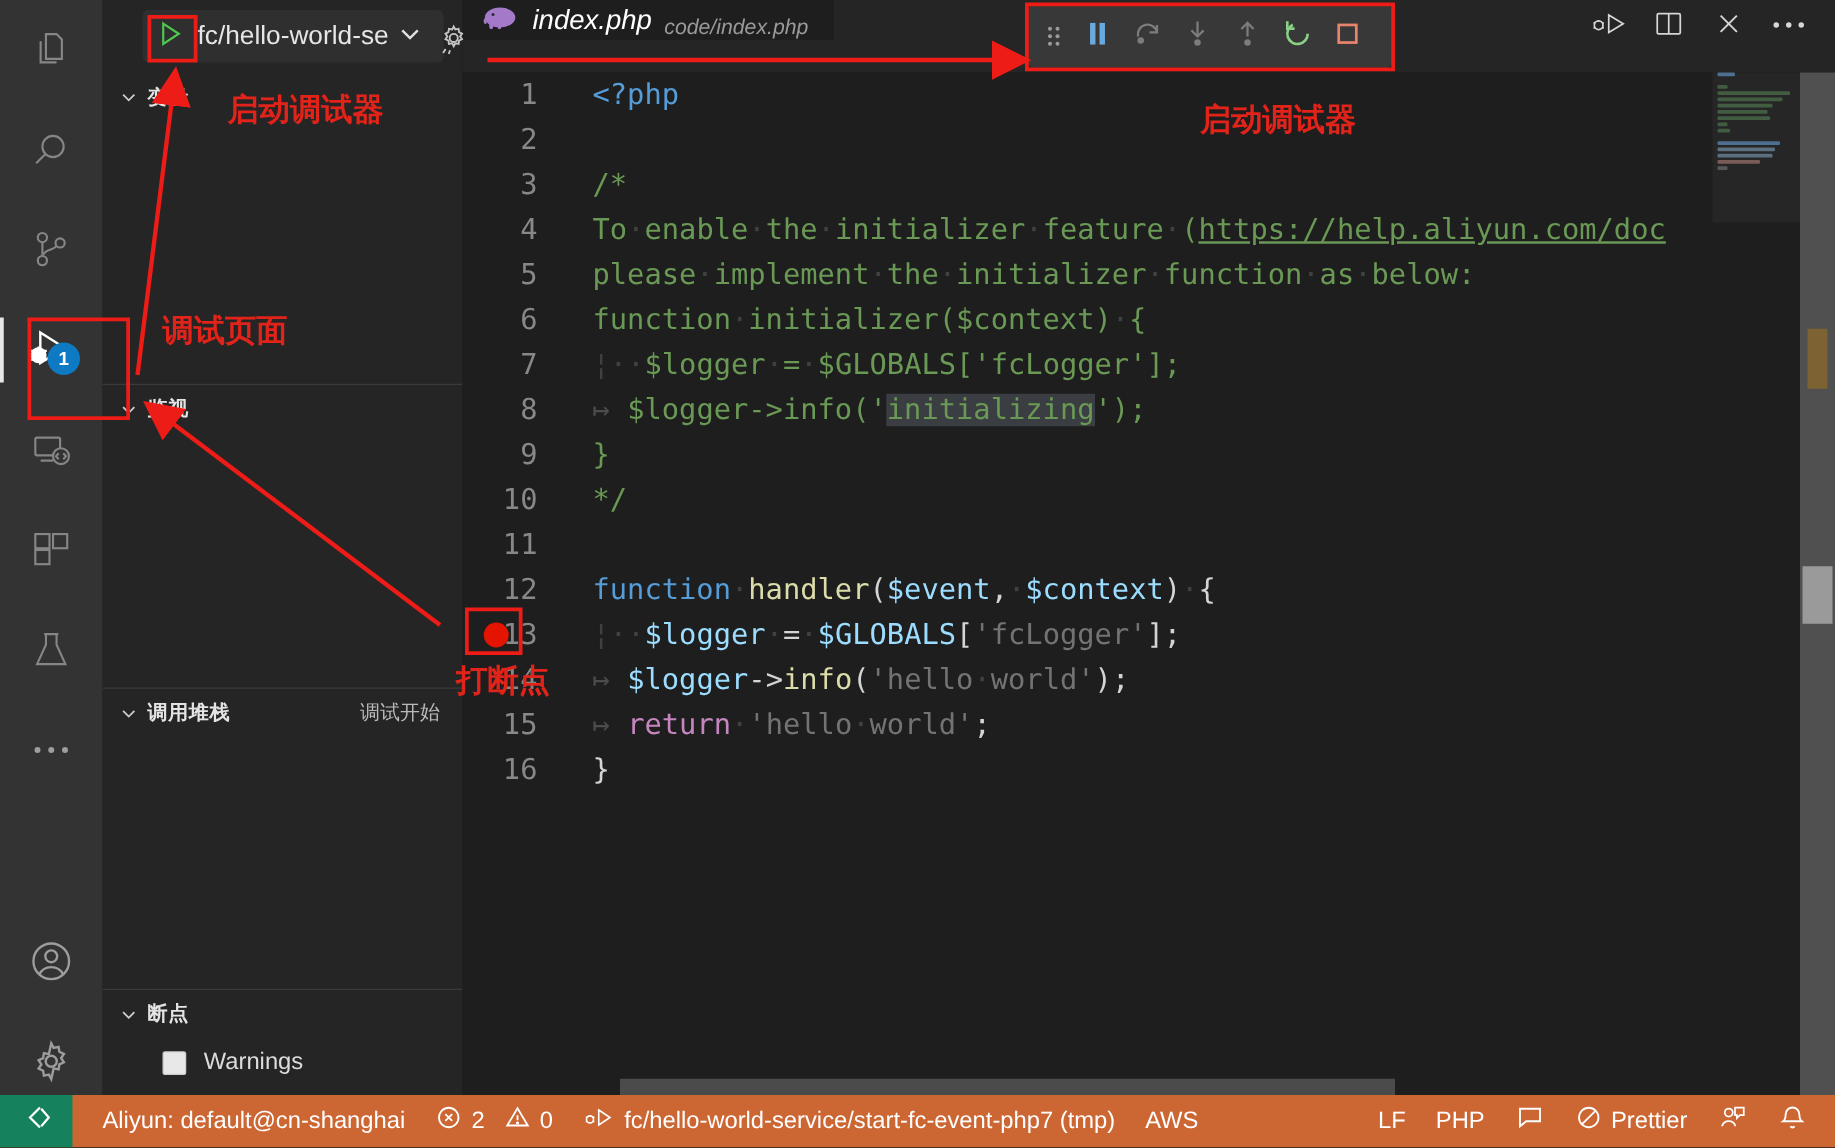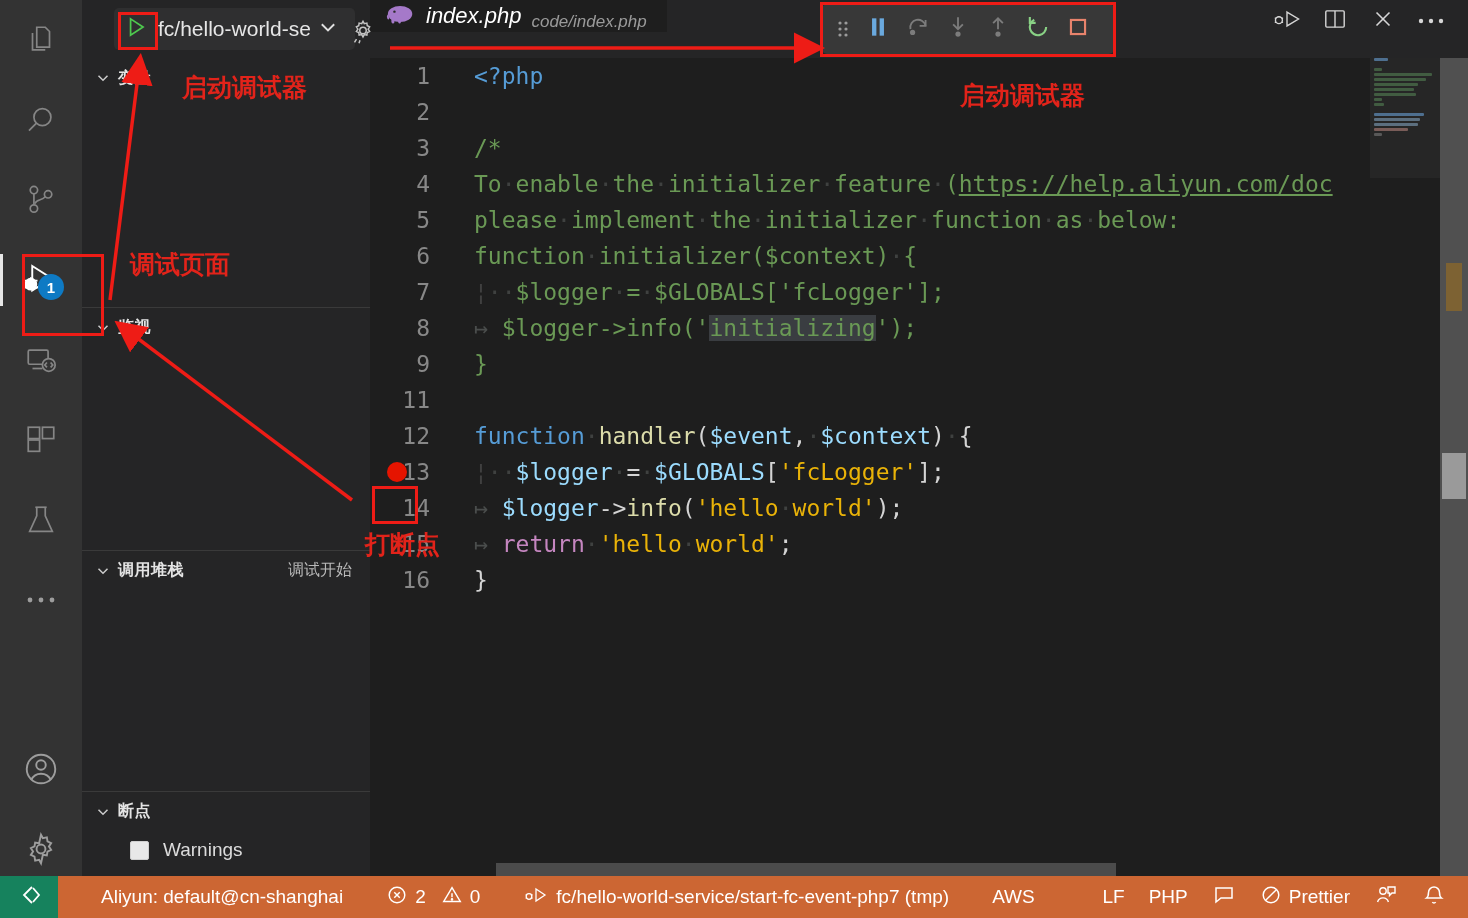--- a/index.html
+++ b/index.html
@@ -542,6 +542,7 @@
           <div class="code-row"><span class="lnum">7</span><span class="ctext"><span class="indent-guide">¦</span><span class="t-dot">·</span><span class="t-dot">·</span><span class="t-comment">$logger</span><span class="t-dot">·</span><span class="t-comment">=</span><span class="t-dot">·</span><span class="t-comment">$GLOBALS['fcLogger'];</span></span></div>
           <div class="code-row"><span class="lnum">8</span><span class="ctext"><span class="t-arrow">↦</span><span class="t-dot"> </span><span class="t-comment">$logger-&gt;info('</span><span class="t-comment sel">initializing</span><span class="t-comment">');</span></span></div>
           <div class="code-row"><span class="lnum">9</span><span class="ctext"><span class="t-comment">}</span></span></div>
+          <div class="code-row"><span class="lnum">10</span><span class="ctext"><span class="t-comment">*/</span></span></div>
           <div class="code-row"><span class="lnum">11</span><span class="ctext"></span></div>
           <div class="code-row"><span class="lnum">12</span><span class="ctext"><span class="t-kw">function</span><span class="t-dot">·</span><span class="t-fn">handler</span><span class="t-plain">(</span><span class="t-var">$event</span><span class="t-plain">,</span><span class="t-dot">·</span><span class="t-var">$context</span><span class="t-plain">)</span><span class="t-dot">·</span><span class="t-plain">{</span></span></div>
           <div class="code-row"><div class="gutter-bp"><div class="bp-dot"></div></div><span class="lnum">13</span><span class="ctext"><span class="indent-guide">¦</span><span class="t-dot">·</span><span class="t-dot">·</span><span class="t-var">$logger</span><span class="t-dot">·</span><span class="t-plain">=</span><span class="t-dot">·</span><span class="t-var">$GLOBALS</span><span class="t-plain">[</span><span class="t-str">'fcLogger'</span><span class="t-plain">];</span></span></div>

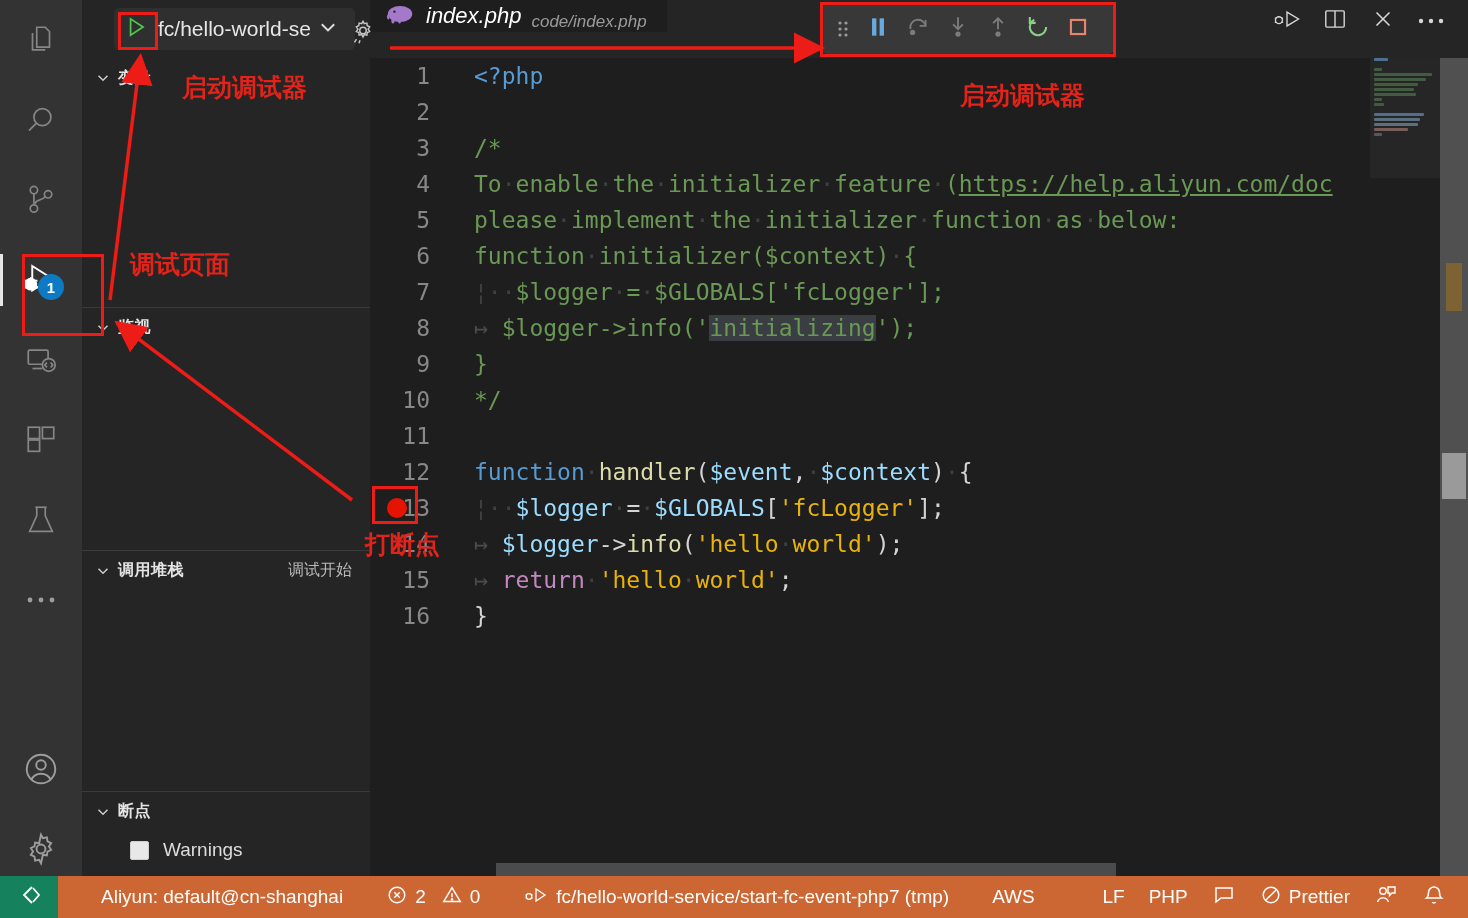--- a/index.html
+++ b/index.html
@@ -166,7 +166,7 @@
   .t-kw2      { color: #c586c0; }
   .t-fn       { color: #dcdcaa; }
   .t-var      { color: #9cdcfe; }
-  .t-str      { color: #eab308; }
+  .t-str      { color: #737373; }
   .t-plain    { color: #d4d4d4; }
   .t-dot      { color: #3f4140; }
   .t-arrow    { color: #4a4d4c; }

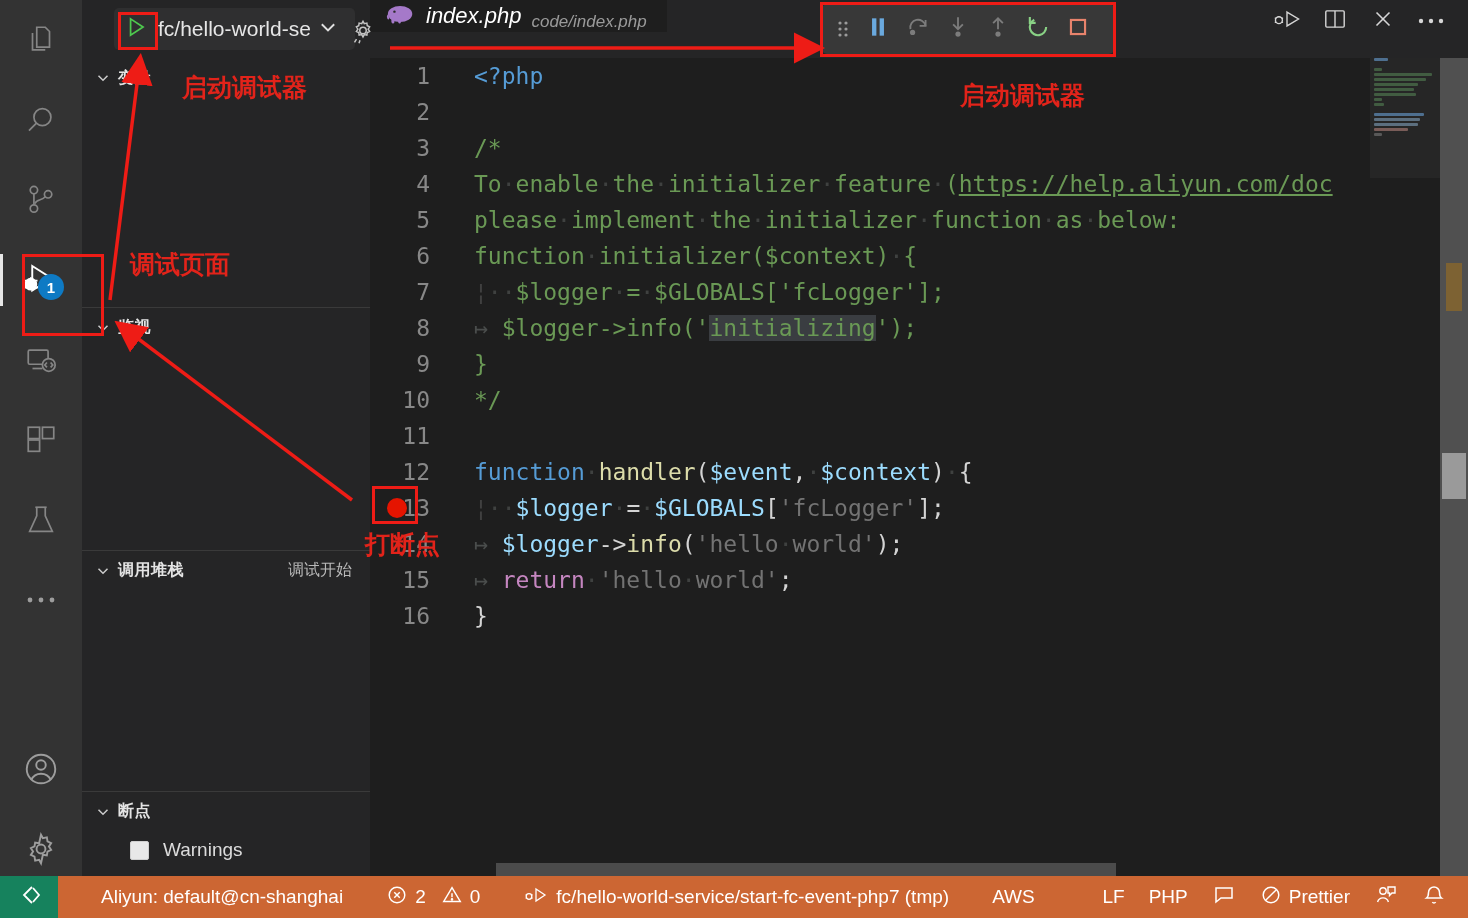--- a/index.html
+++ b/index.html
@@ -233,7 +233,7 @@
     width: 1468px; height: 42px;
     background: #cc6633;
     display: flex; align-items: center;
-    color: #ffffff; font-size: 19px; gap: 19px;
+    color: #ffffff; font-size: 19px;
   }
   .sbar-remote {
     background: #16825d; height: 42px;

